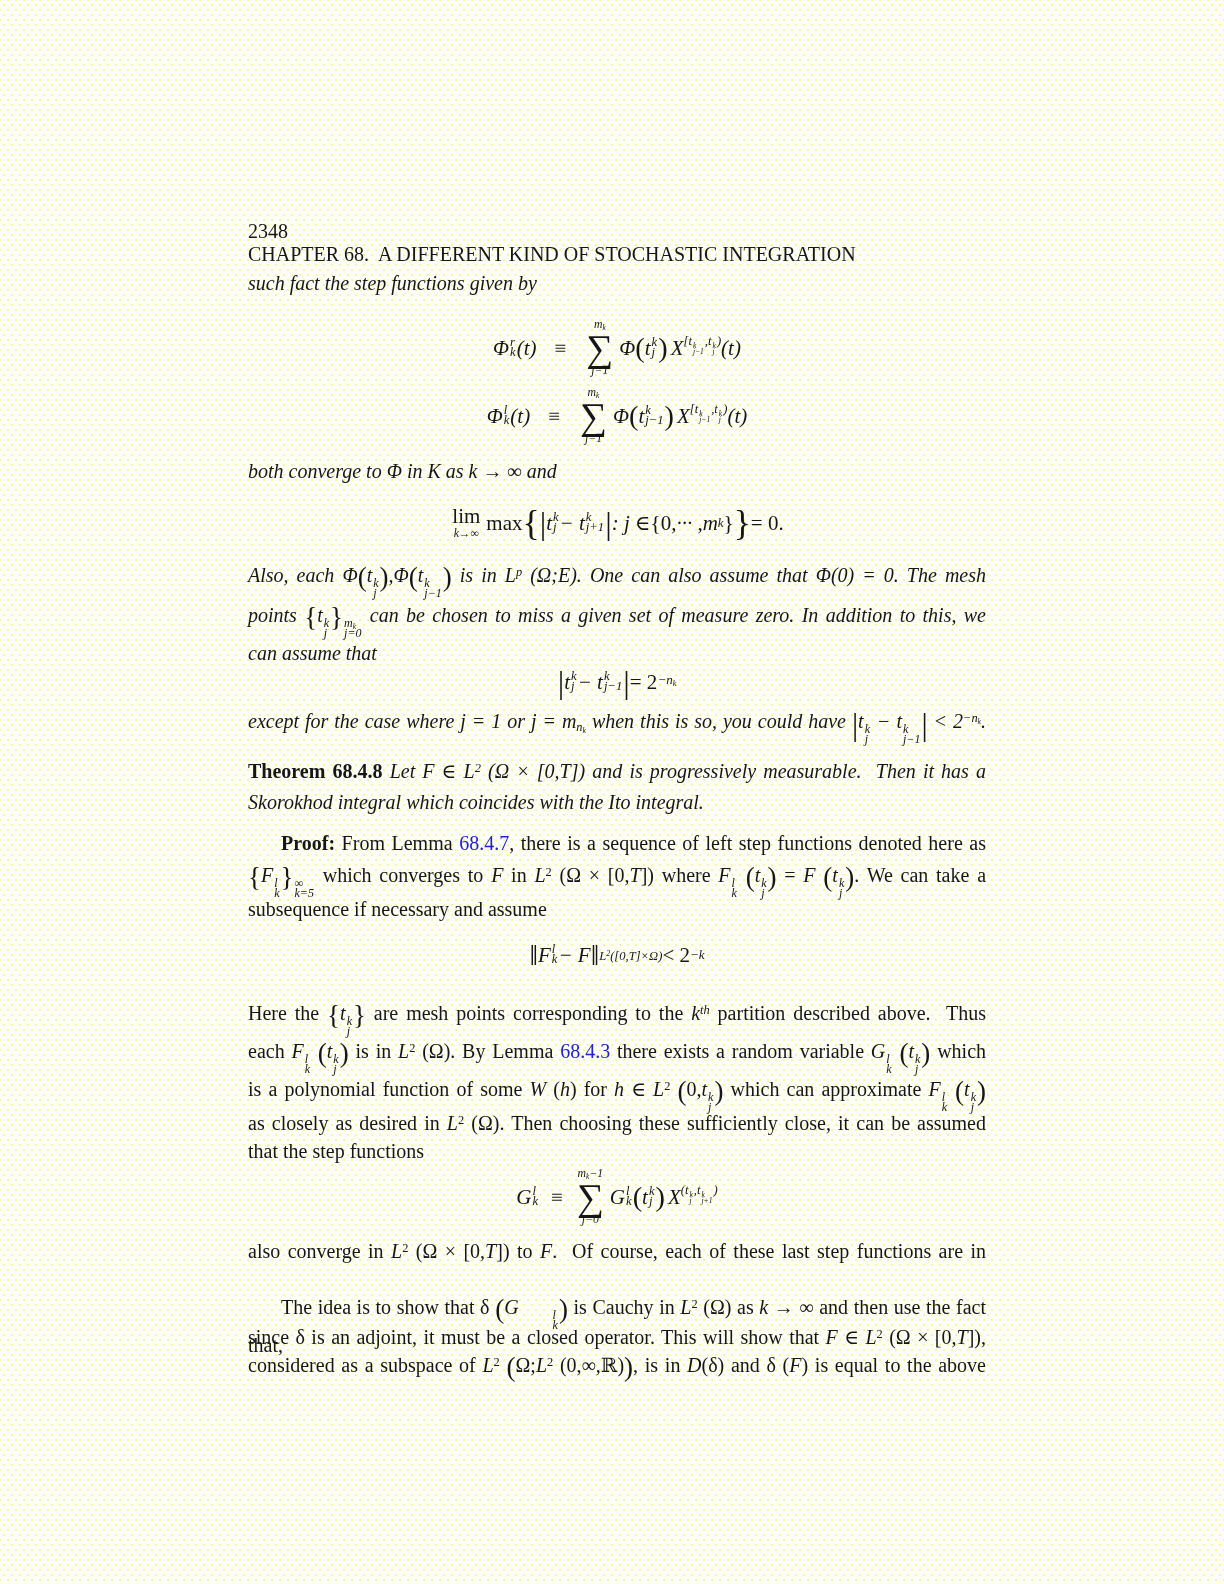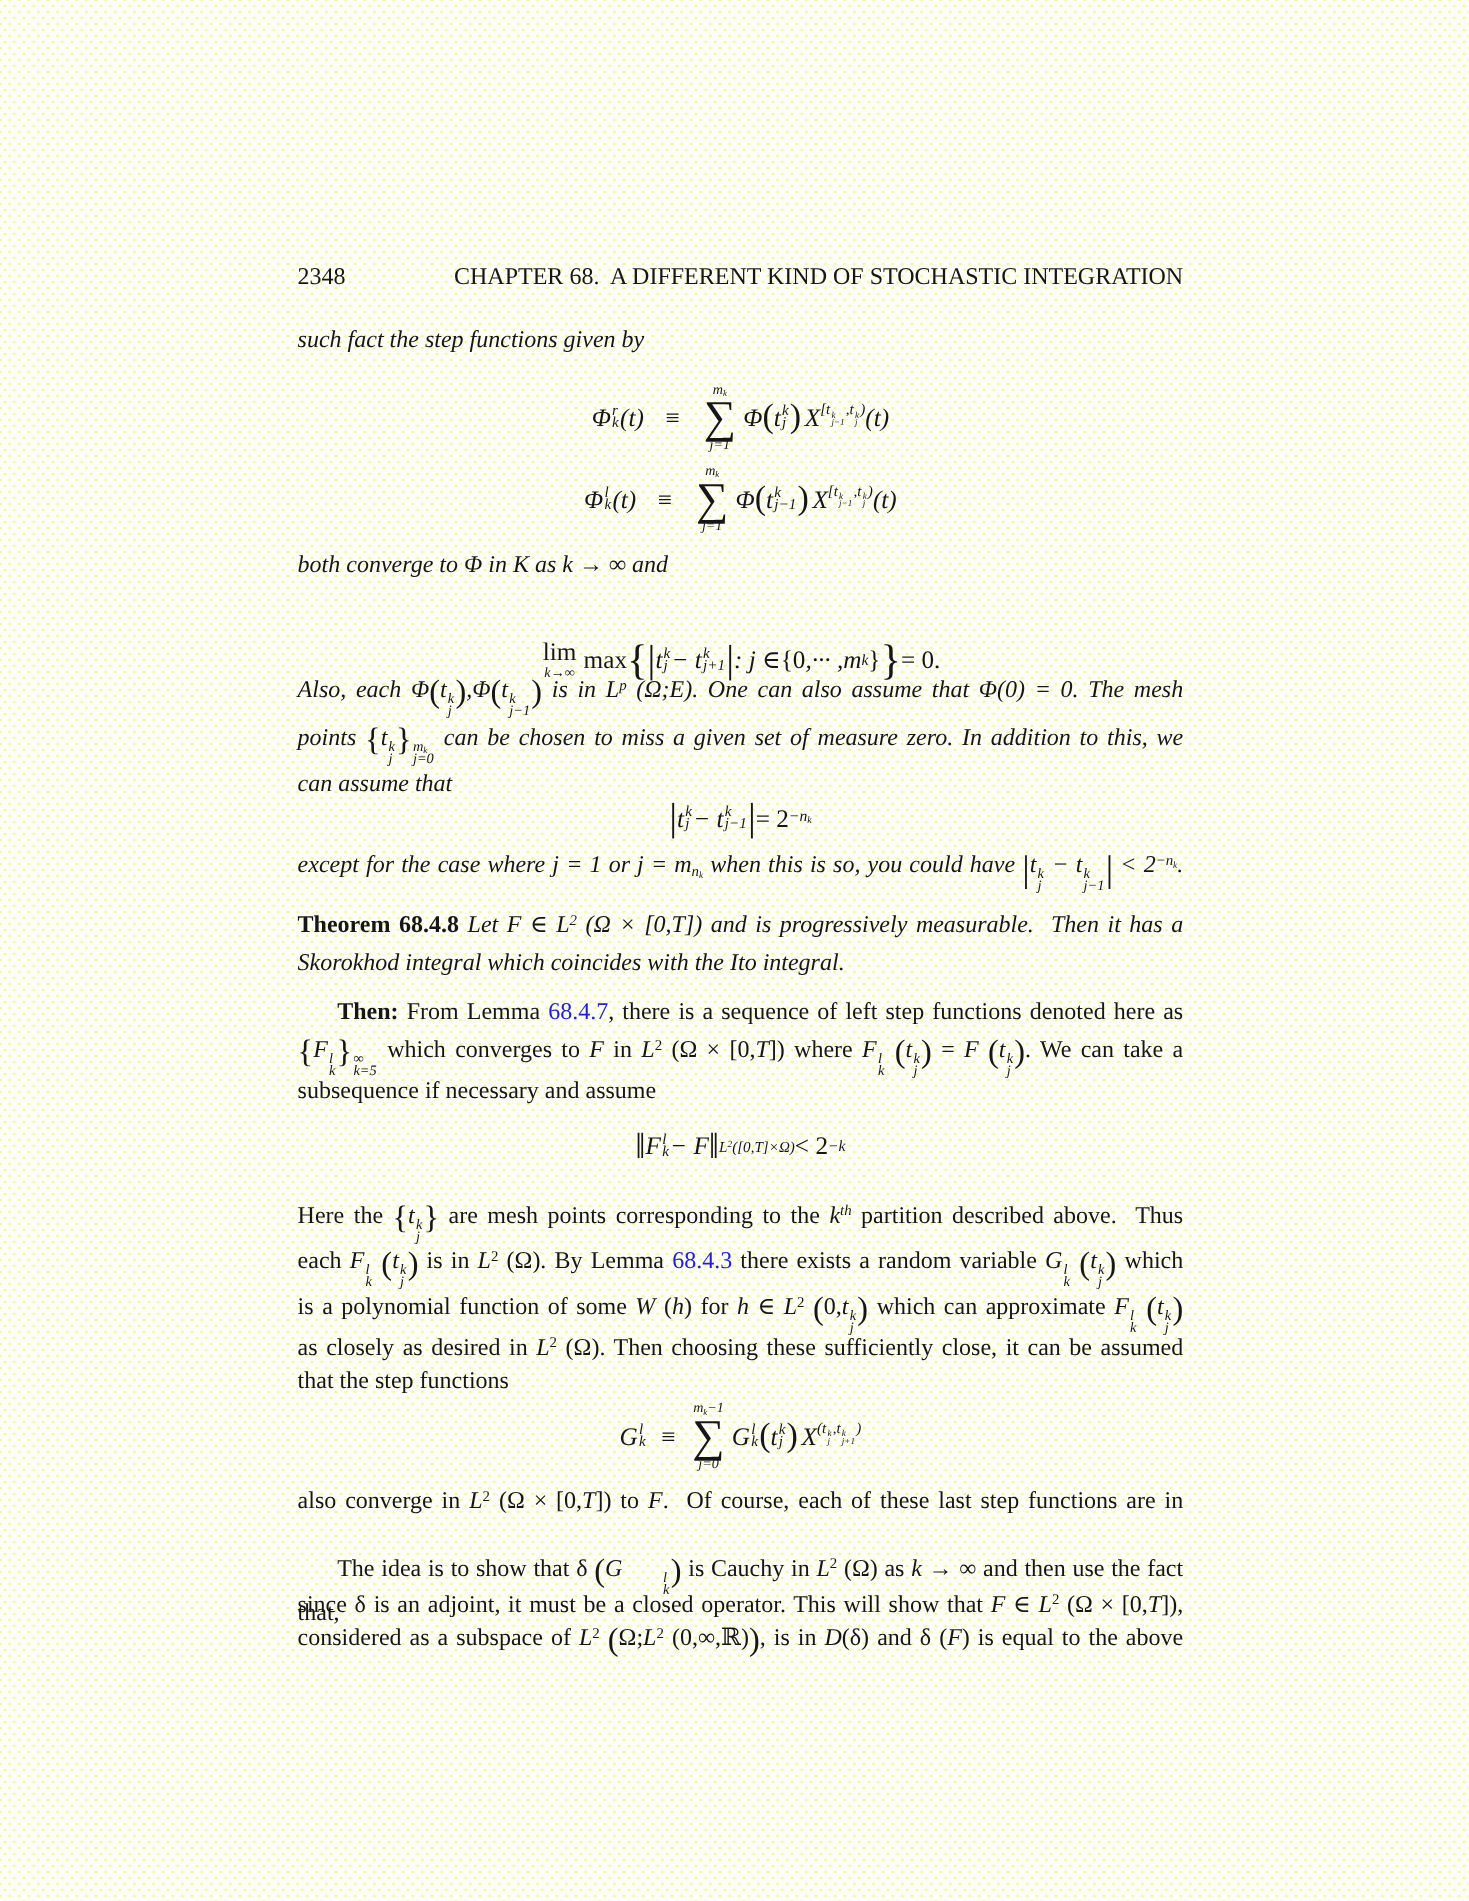--- a/index.html
+++ b/index.html
@@ -21,6 +21,7 @@
     position:absolute;left:248px;top:220px;width:738px;
     display:flex;justify-content:space-between;align-items:baseline;
     font-size:20px;
+    flex-direction:column;
   }
   .line{
     position:absolute;left:248px;width:738px;

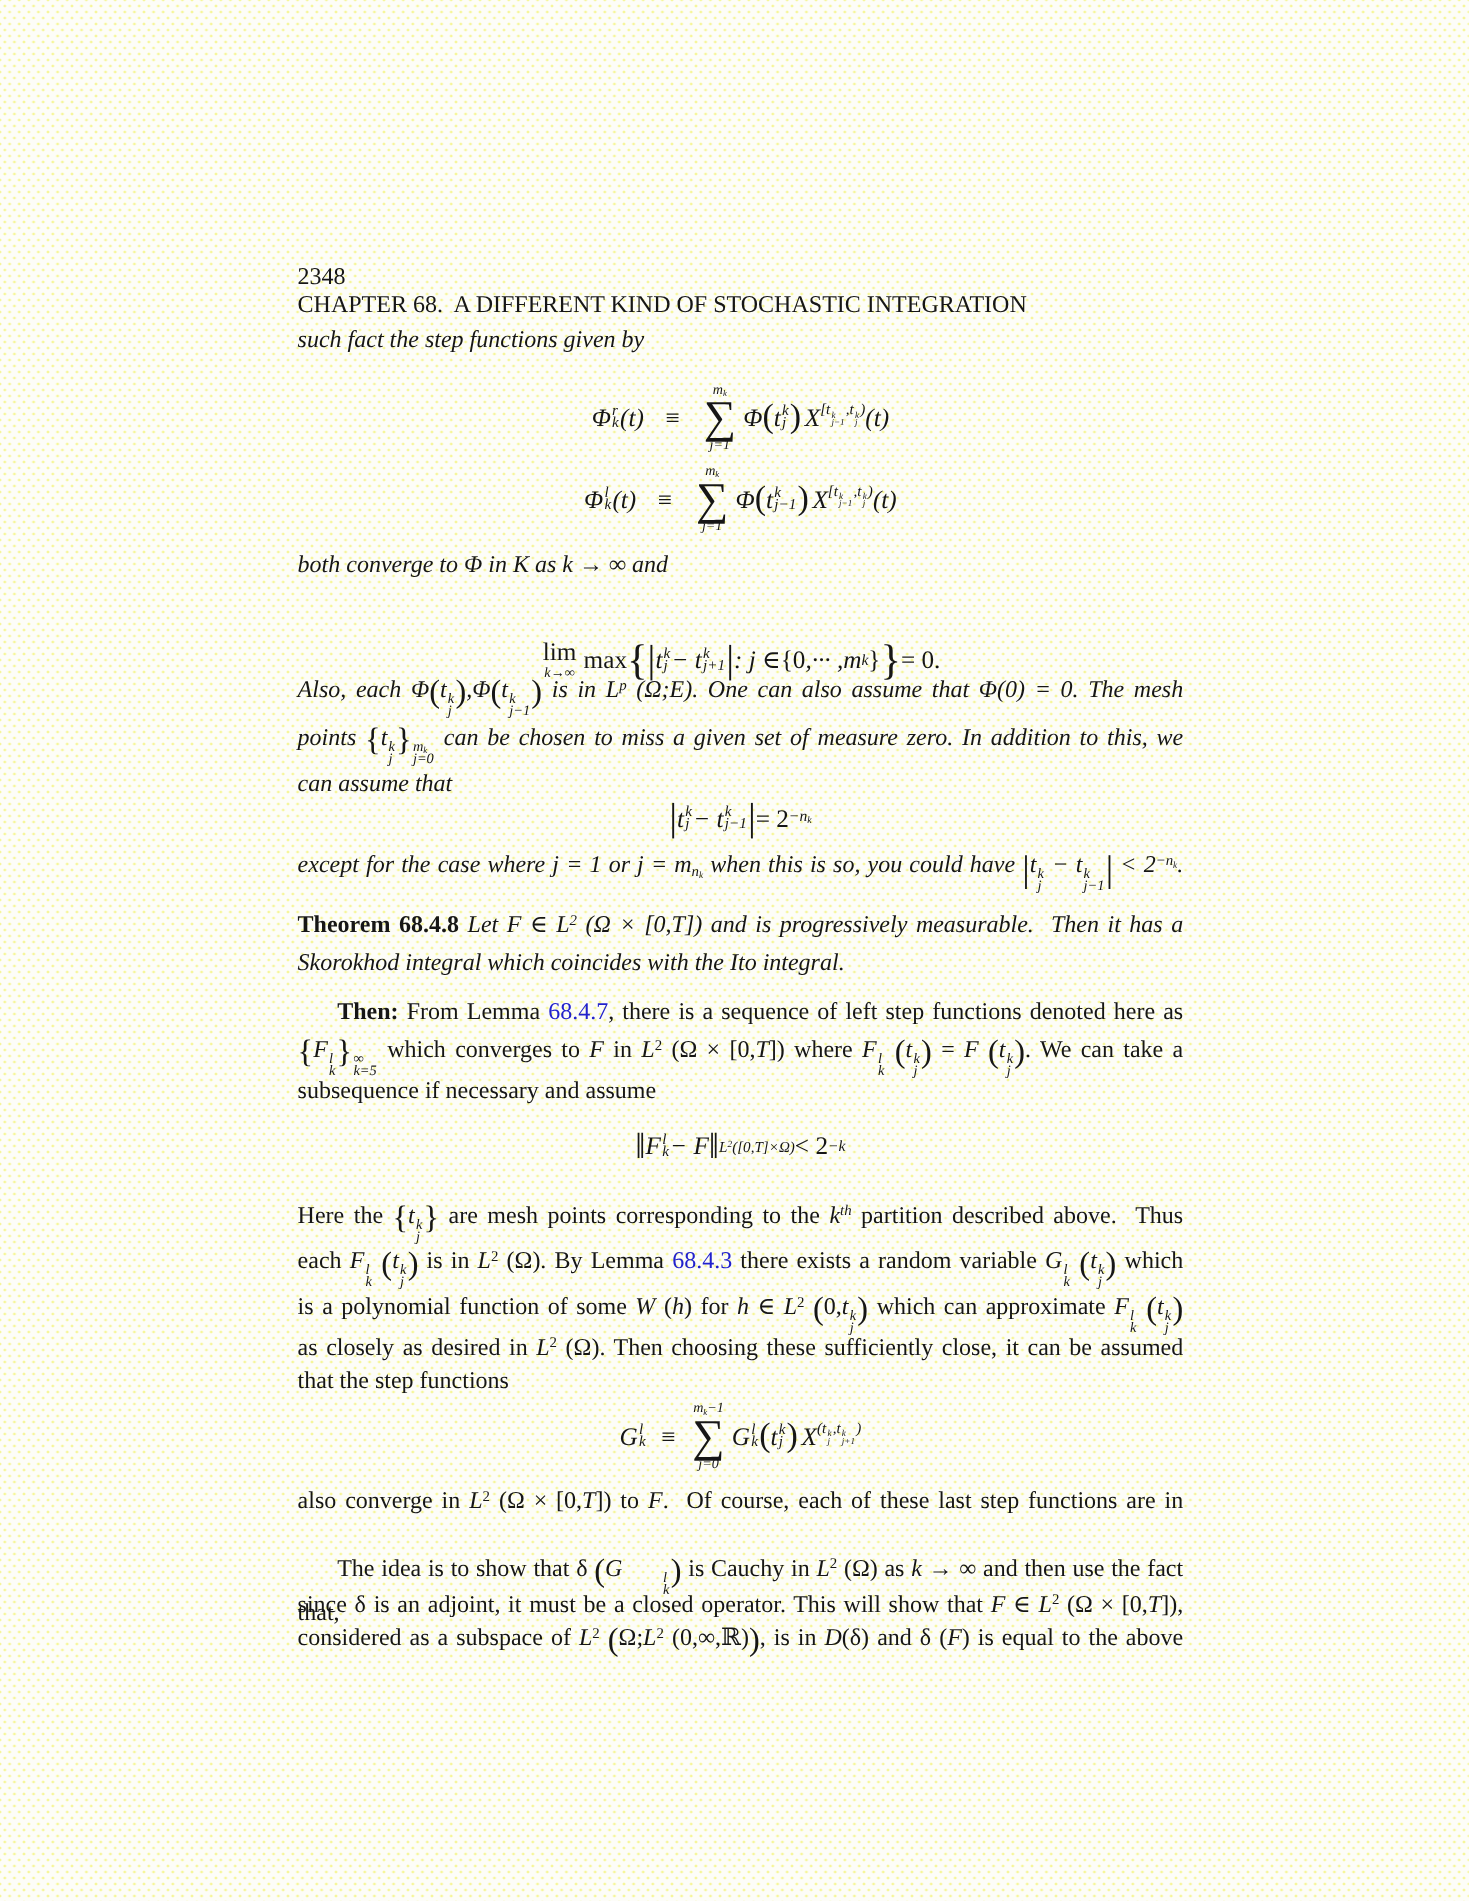--- a/index.html
+++ b/index.html
@@ -113,7 +113,7 @@
 
   <div class="line it" style="top:456px">both converge to Φ in K as k → ∞ and</div>
 
-  <div class="eq" style="top:519px;height:62px"><span class="msum">
+  <div class="eq" style="top:492px;height:62px"><span class="msum">
         <span class="oplim">lim</span>
         <span class="lim">k→∞</span>
       </span><span class="rm">max</span> <span class="bp2">{</span><span class="bv">|</span>t<span class="ss">

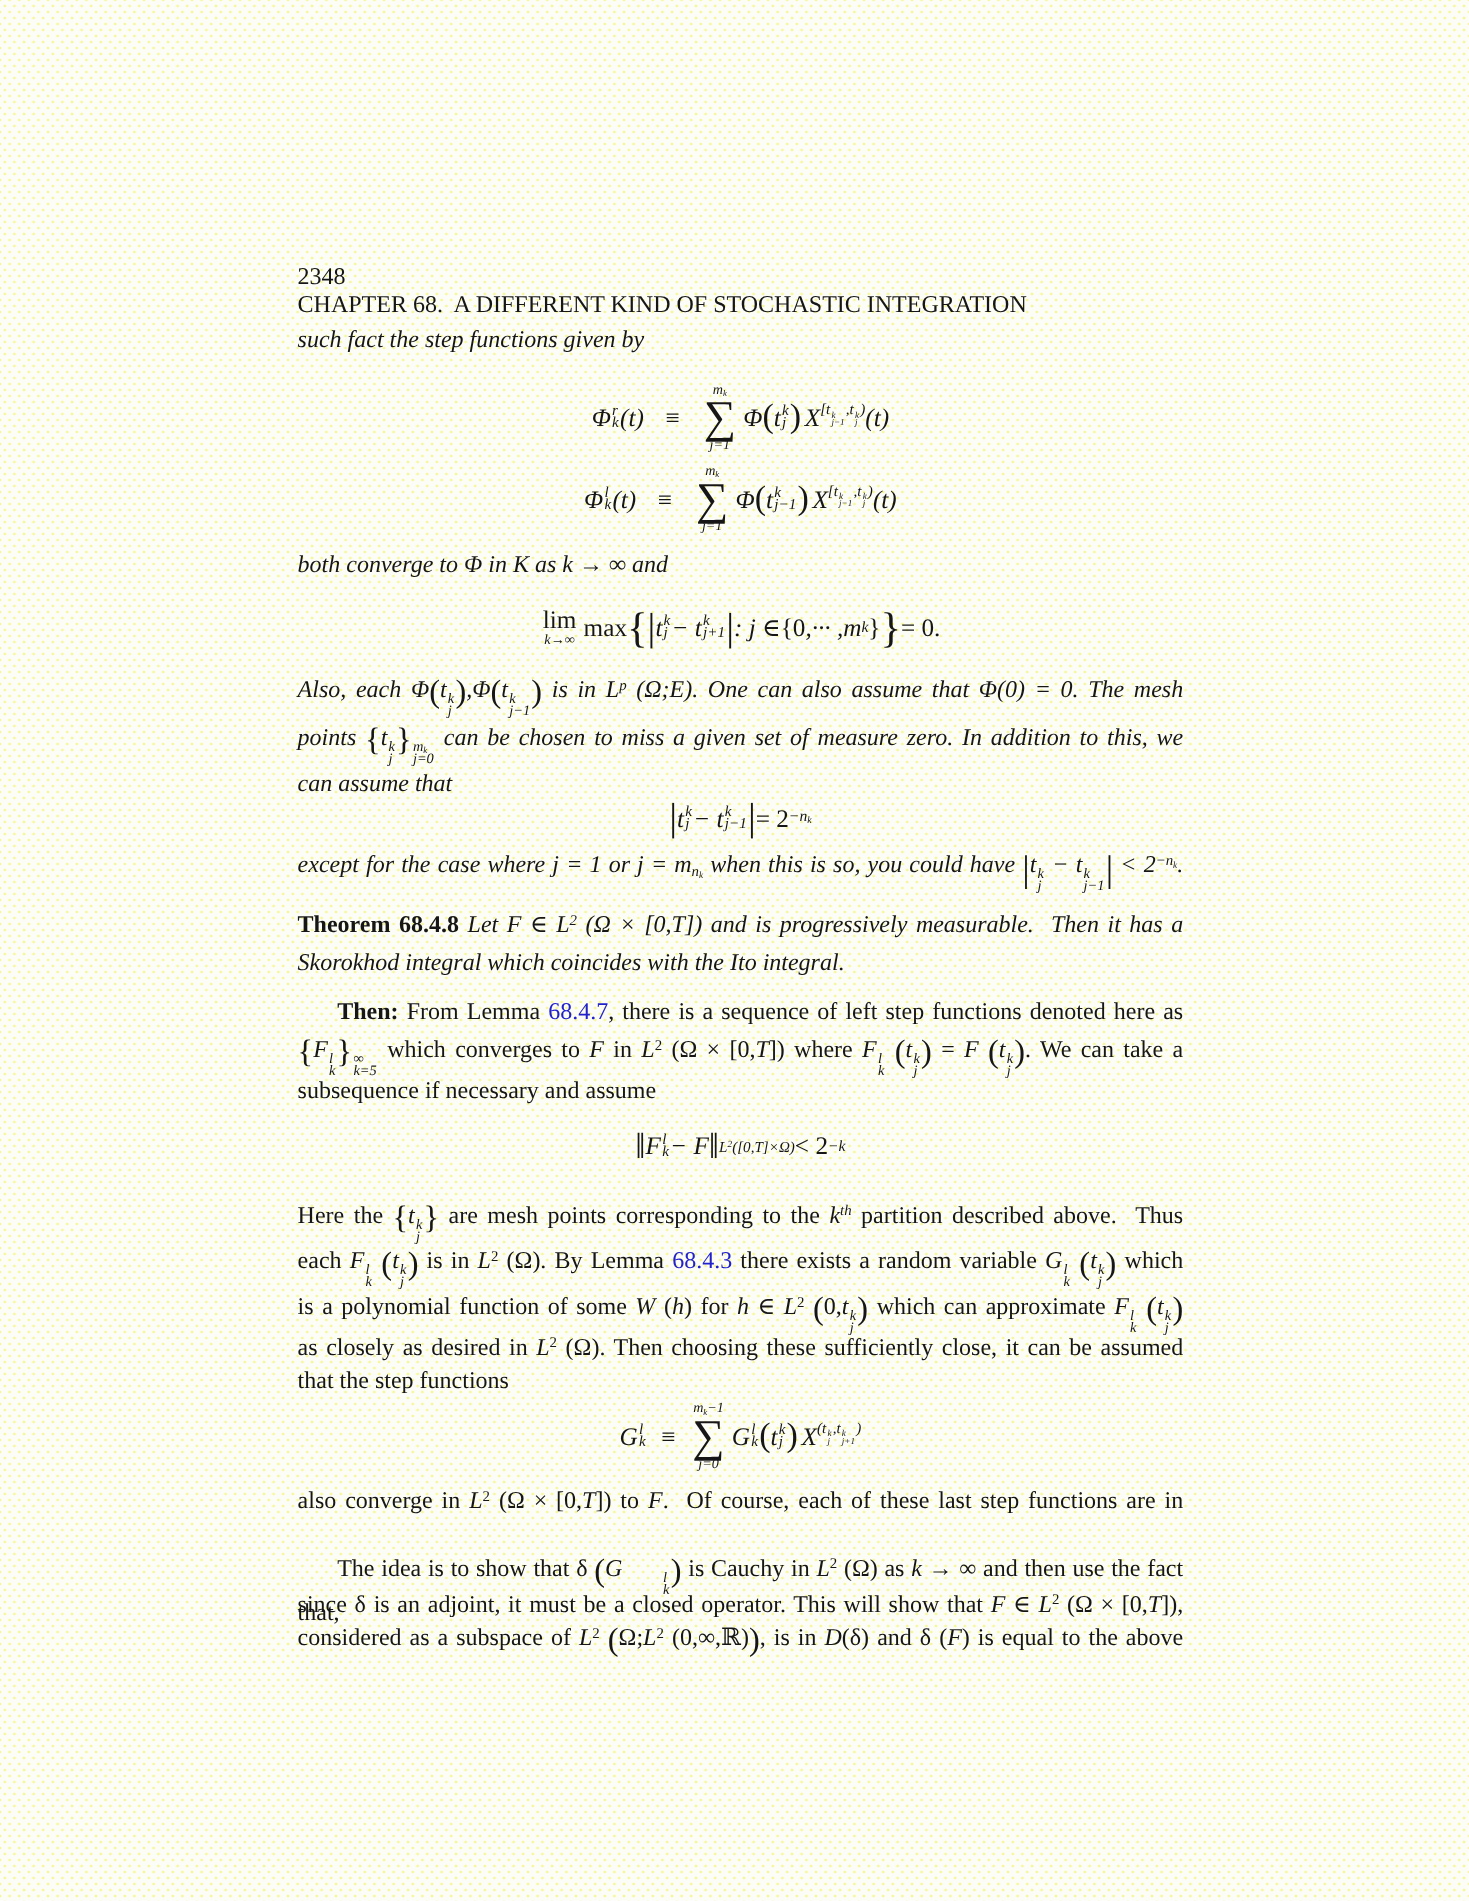--- a/index.html
+++ b/index.html
@@ -159,7 +159,7 @@
   <div class="line it just" style="top:756px"><b class="up">Theorem 68.4.8</b> Let F ∈ L<sup>2</sup> (Ω × [0,T]) and is progressively measurable.&nbsp; Then it has a</div>
   <div class="line it" style="top:787px">Skorokhod integral which coincides with the Ito integral.</div>
 
-  <div class="line just indent" style="top:828px"><b>Then:</b> From Lemma <a class="lnk">68.4.7</a>, there is a sequence of left step functions denoted here as</div>
+  <div class="line just indent" style="top:828px"><b>Proof:</b> From Lemma <a class="lnk">68.4.7</a>, there is a sequence of left step functions denoted here as</div>
   <div class="line just" style="top:858px;line-height:34px"><span class="bp1">{</span><i>F</i><span class="ss">
         <span class="u">l</span>
         <span class="d">k</span>

